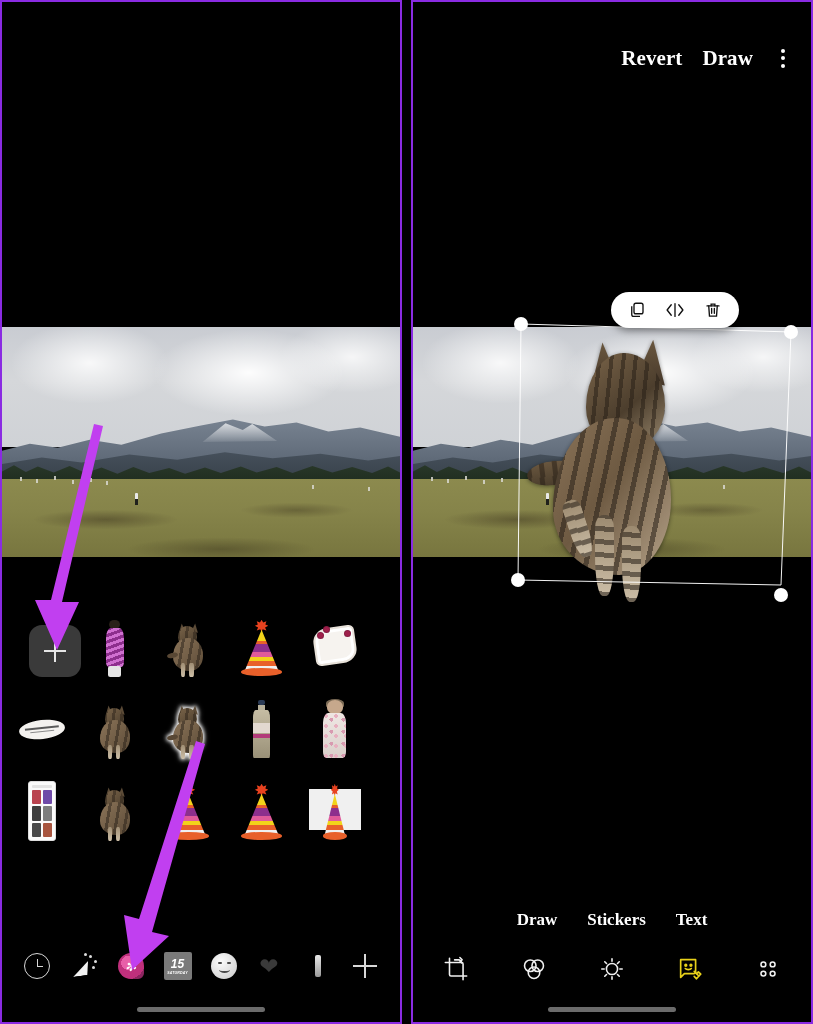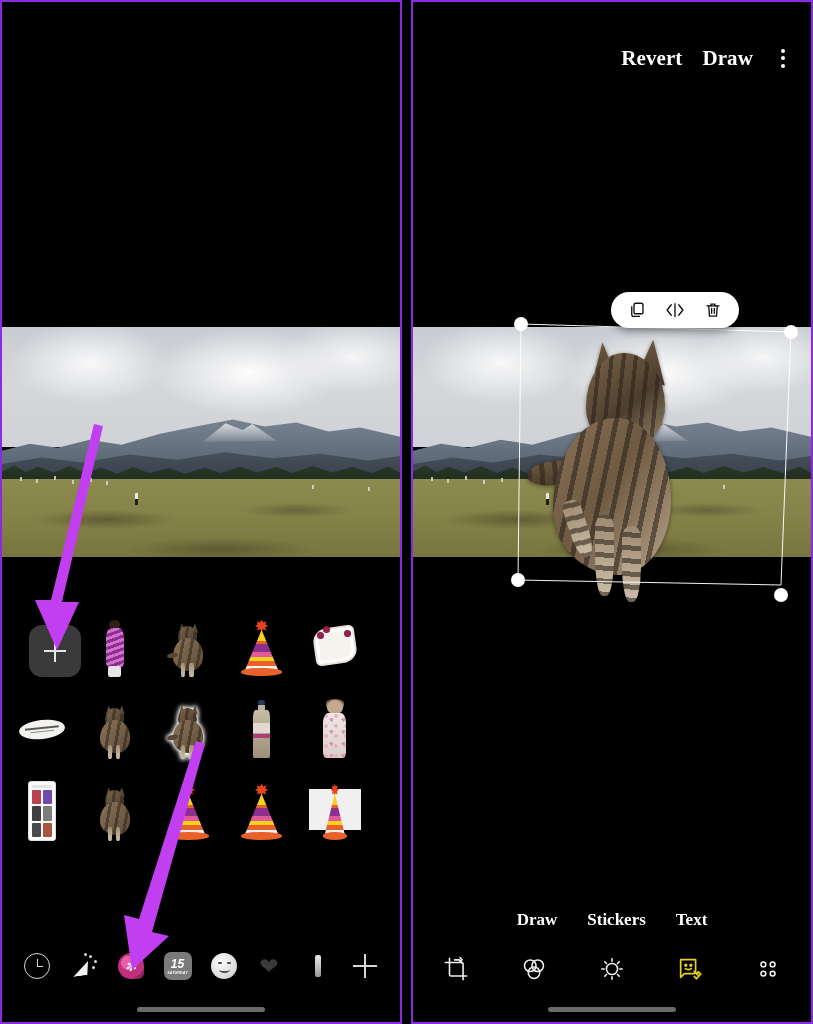--- a/index.html
+++ b/index.html
@@ -374,7 +374,7 @@
   .sticker-ic .fl { color: #fff; font-size: 14px; line-height: 1; }
 
   .cal-ic {
-    width: 28px; height: 28px; border-radius: 7px; background: #7a7a7a;
+    width: 28px; height: 28px; border-radius: 2px; background: #7a7a7a;
     display: flex; flex-direction: column; align-items: center; justify-content: center;
     color: #fff;
   }

